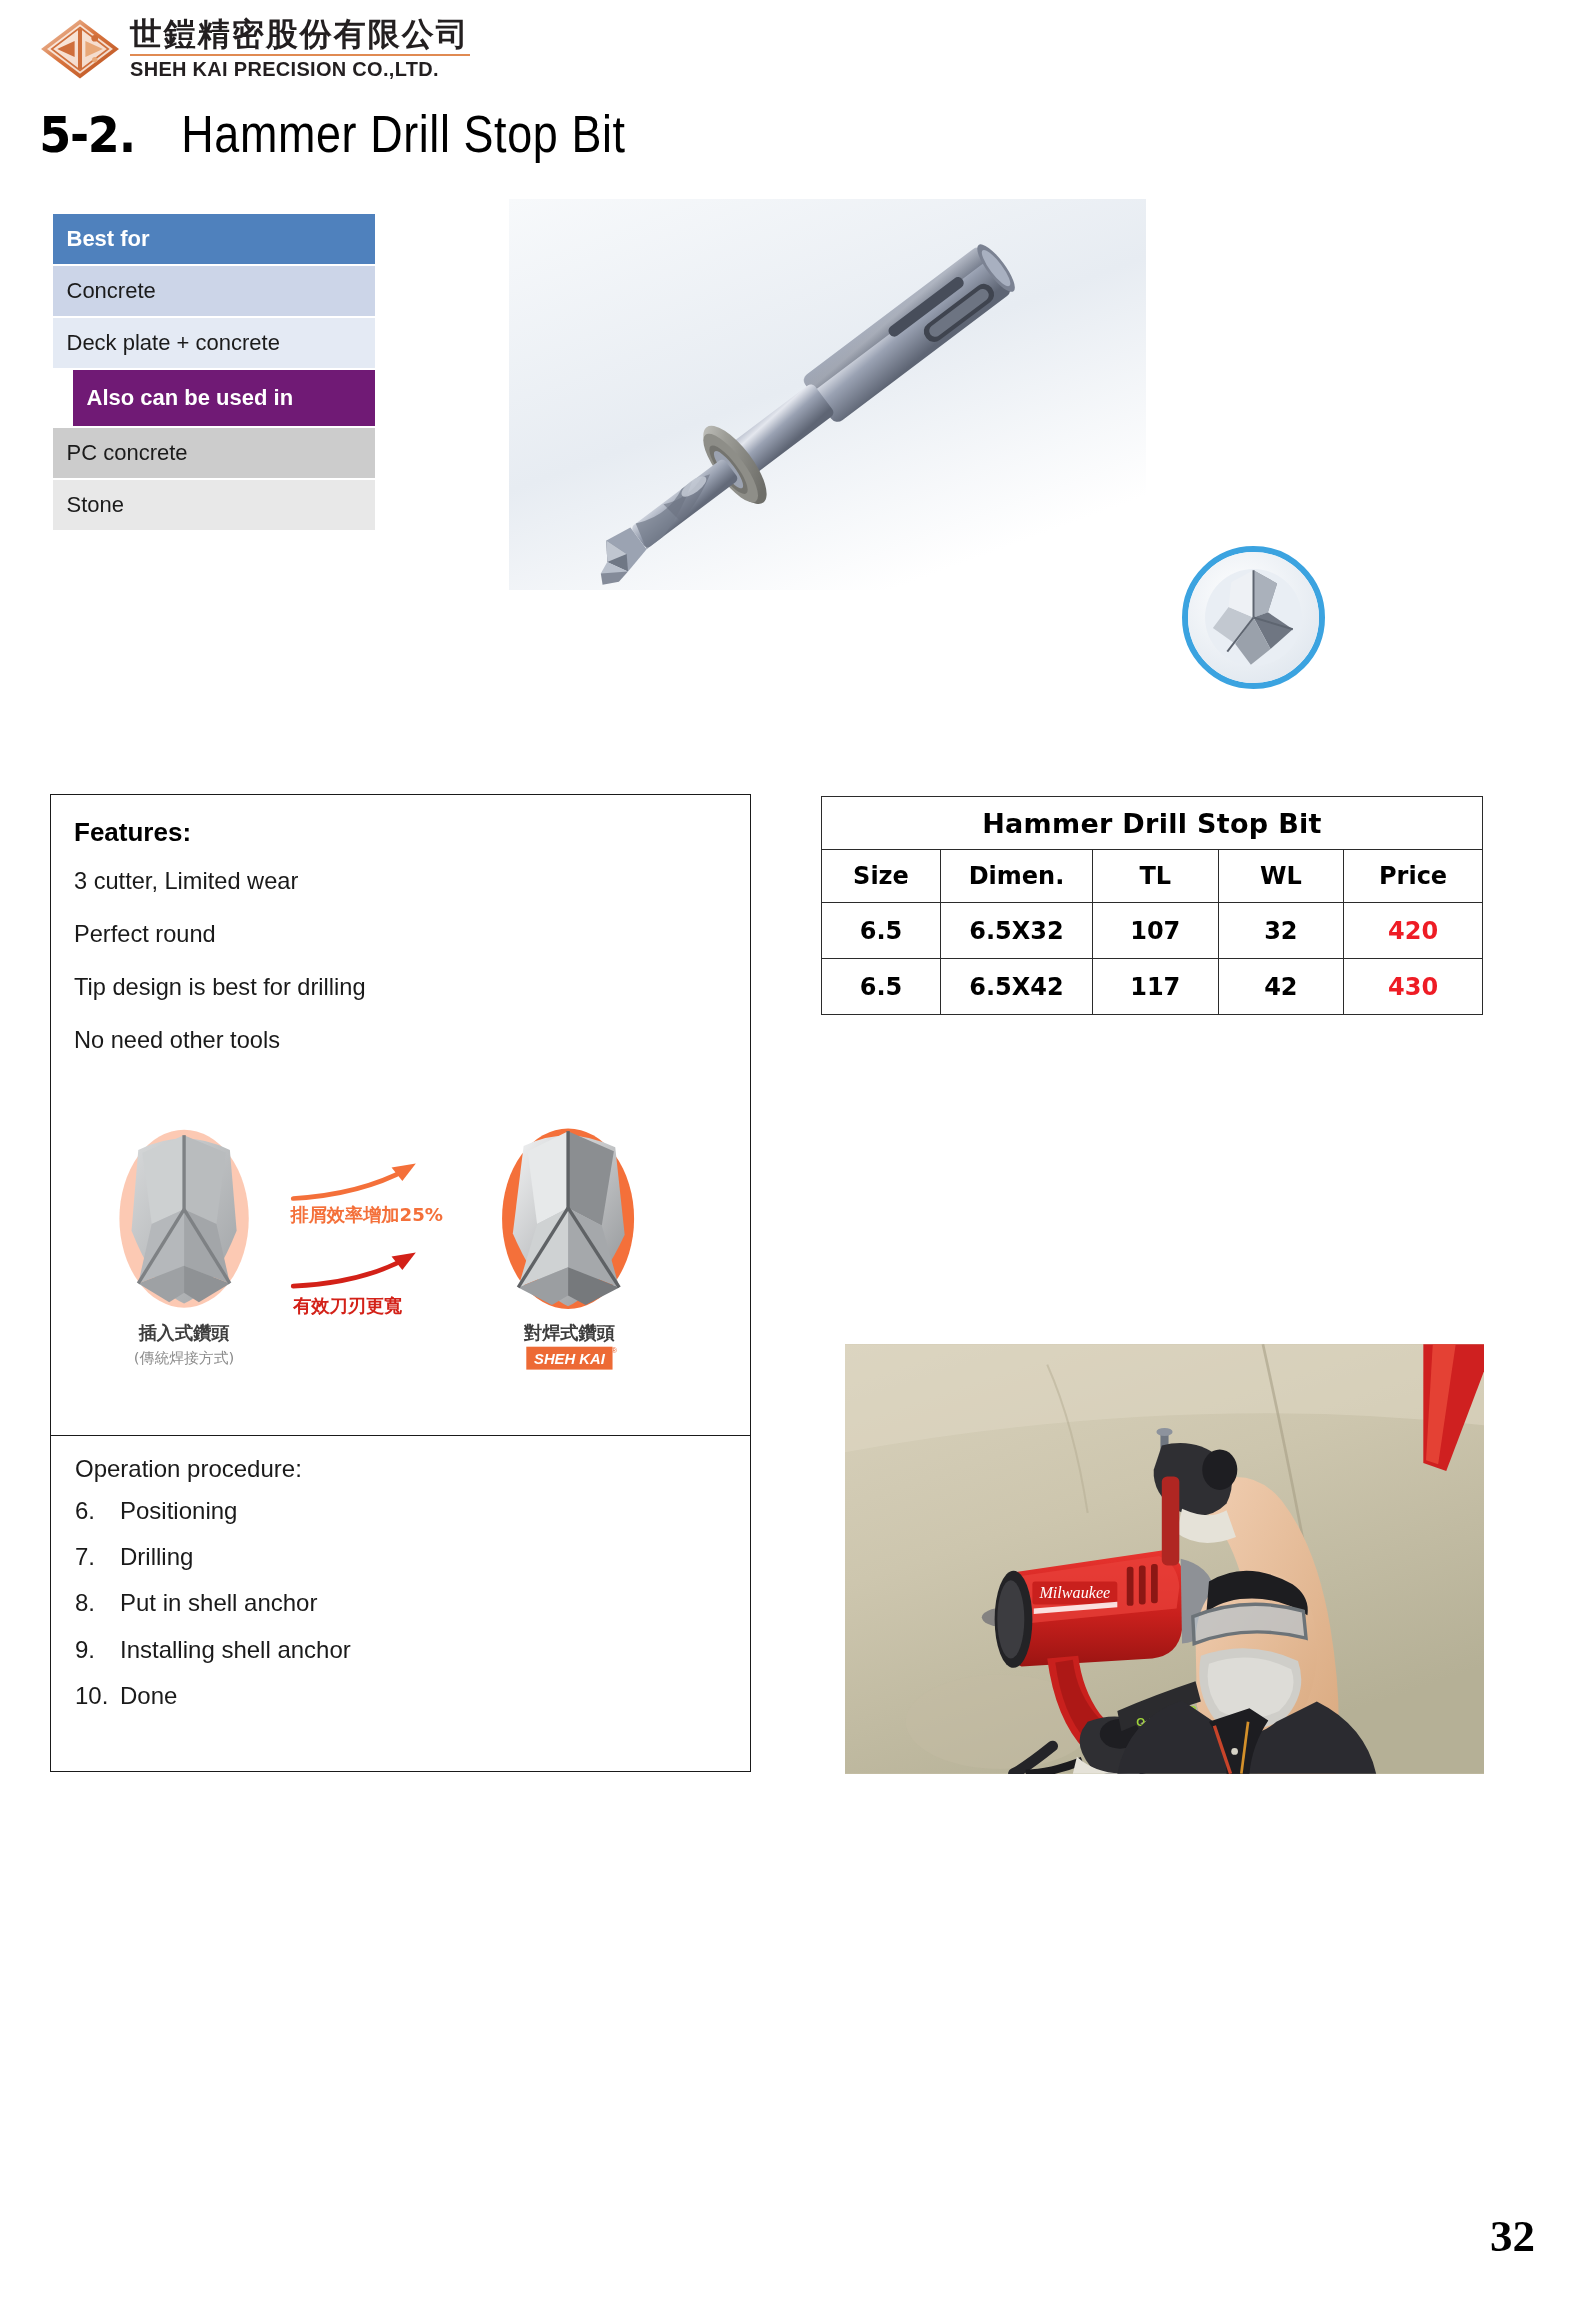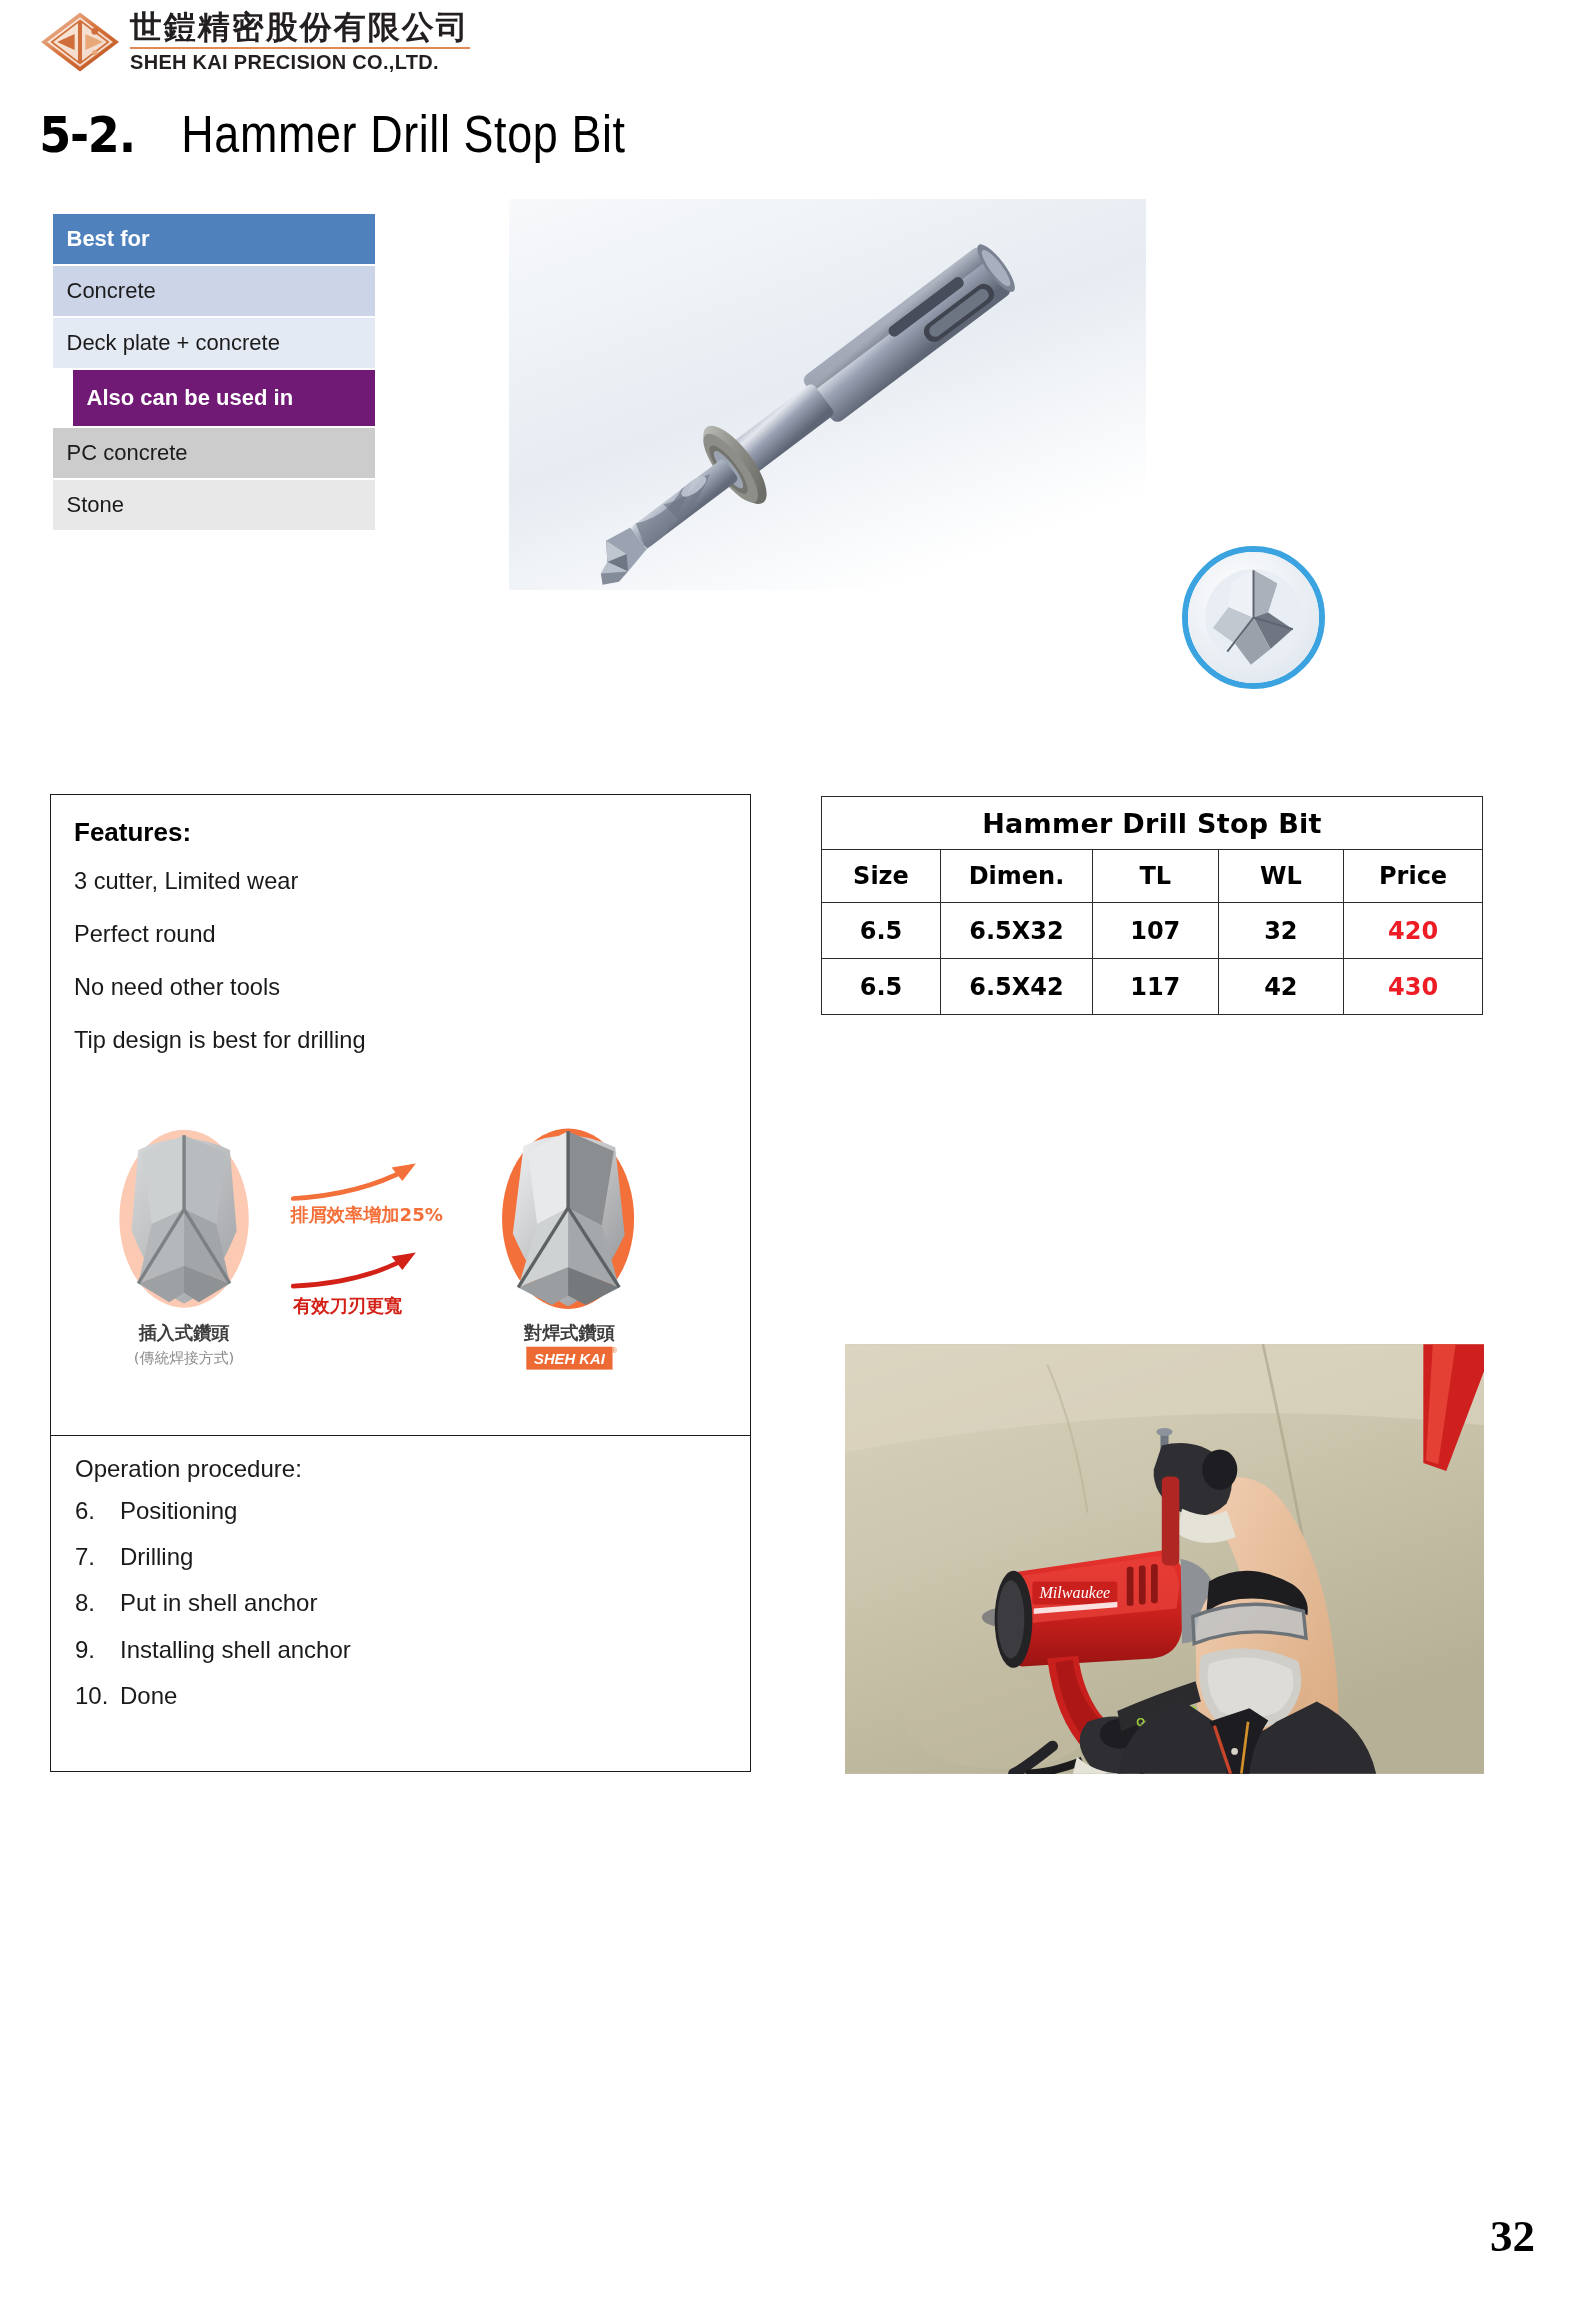--- a/index.html
+++ b/index.html
@@ -19,7 +19,7 @@
   #logo-block {
     position: absolute;
     left: 37px;
-    top: 7px;
+    top: 14px;
     display: flex;
     align-items: flex-start;
   }

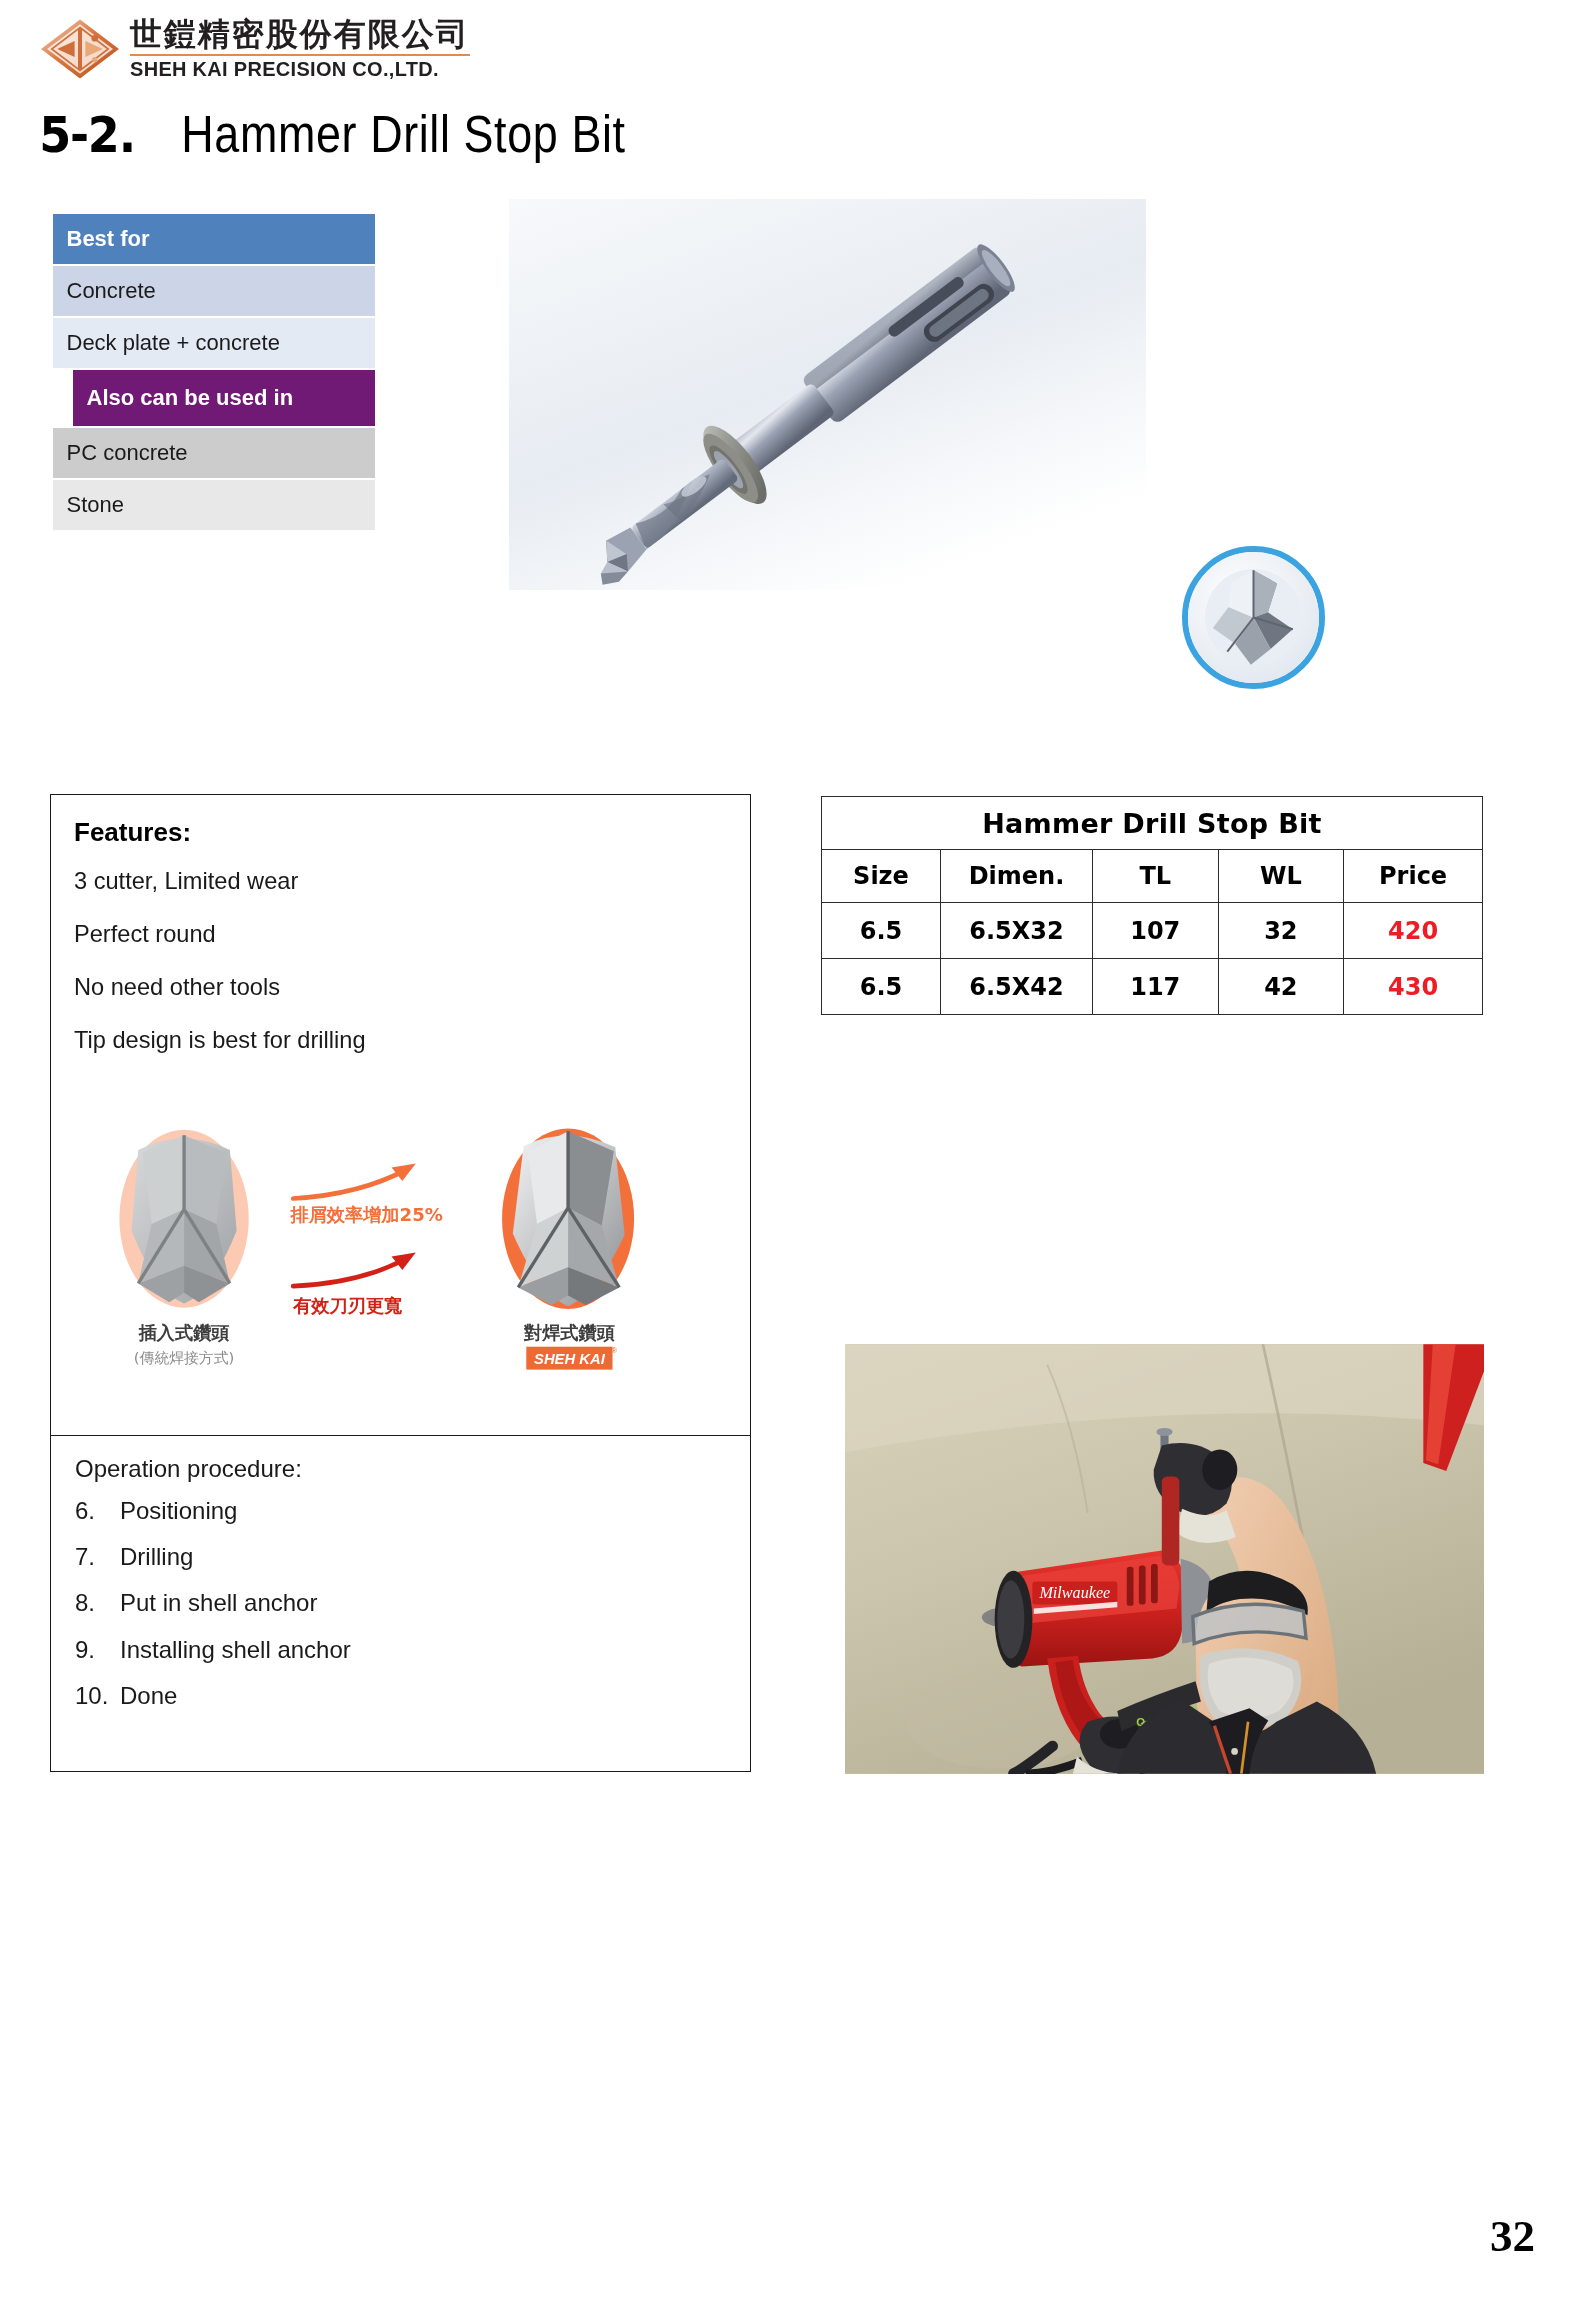--- a/index.html
+++ b/index.html
@@ -405,8 +405,8 @@
   <ul id="features-list">
     <li>3 cutter, Limited wear</li>
     <li>Perfect round</li>
+    <li>Tip design is best for drilling</li>
     <li>No need other tools</li>
-    <li>Tip design is best for drilling</li>
   </ul>
 
   <div id="tip-compare">

